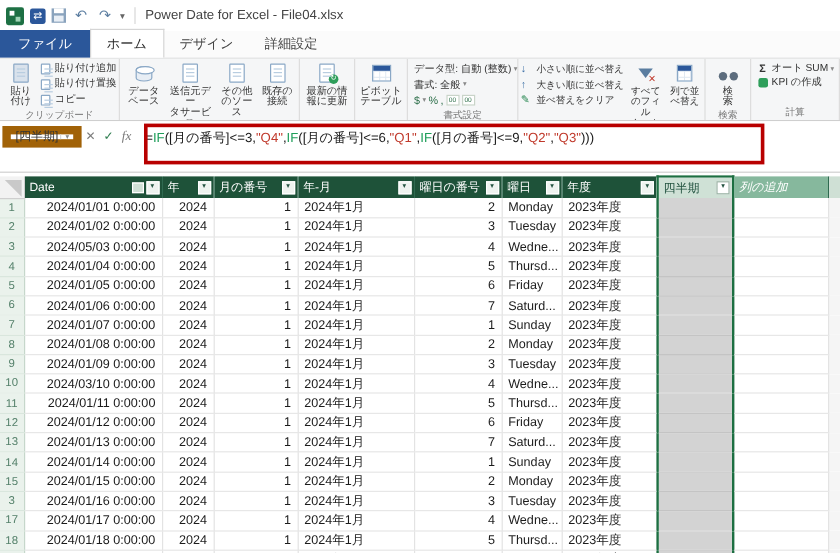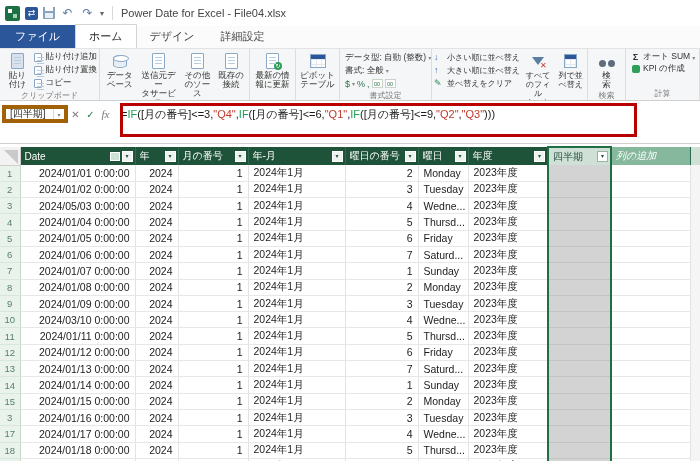--- a/index.html
+++ b/index.html
@@ -61,7 +61,7 @@
   
   .formulaarea { position:relative; height:43px; background:#fff; border-bottom:1px solid #d0d0d0; }
   .frow { height:24px; display:flex; align-items:center; padding:2px 0 0 2px; }
-  .namebox { width:66px; height:18px; border:4px solid #a16207; background:#fff; display:flex; align-items:center; font-size:10px; color:#333; }
+  .namebox { width:66px; height:18px; border:7px solid #a16207; background:#fff; display:flex; align-items:center; font-size:10px; color:#333; }
   .namebox .nb-text { flex:1; padding-left:4px; white-space:nowrap; overflow:hidden; }
   .namebox .nb-drop { width:11px; height:100%; border-left:1px solid #d9d9d9; font-size:6px; color:#888; display:flex; align-items:center; justify-content:center; }
   .fbtn { width:15px; text-align:center; font-size:10px; color:#7a7a7a; }

